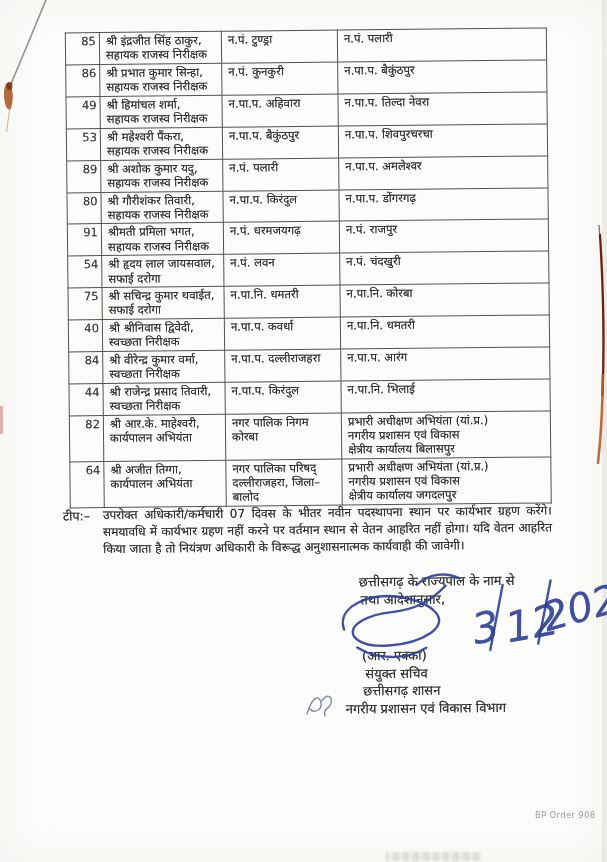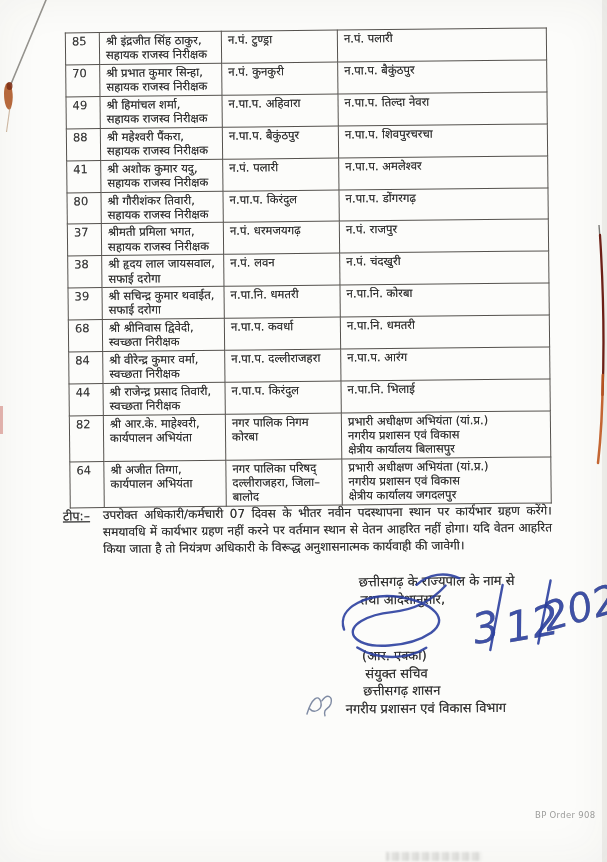--- a/index.html
+++ b/index.html
@@ -31,7 +31,7 @@
     font-size:11.5px;line-height:14.2px;
     padding:1px 3px 1.5px 6px;
   }
-  td.sn{text-align:left;padding-left:1px;padding-right:1px;color:#3a3a3a;}
+  td.sn{text-align:right;padding-left:1px;padding-right:1px;color:#3a3a3a;}
   td.loc{white-space:pre-line;}
   
   .note{position:absolute;left:62px;top:505px;width:489px;display:flex;}

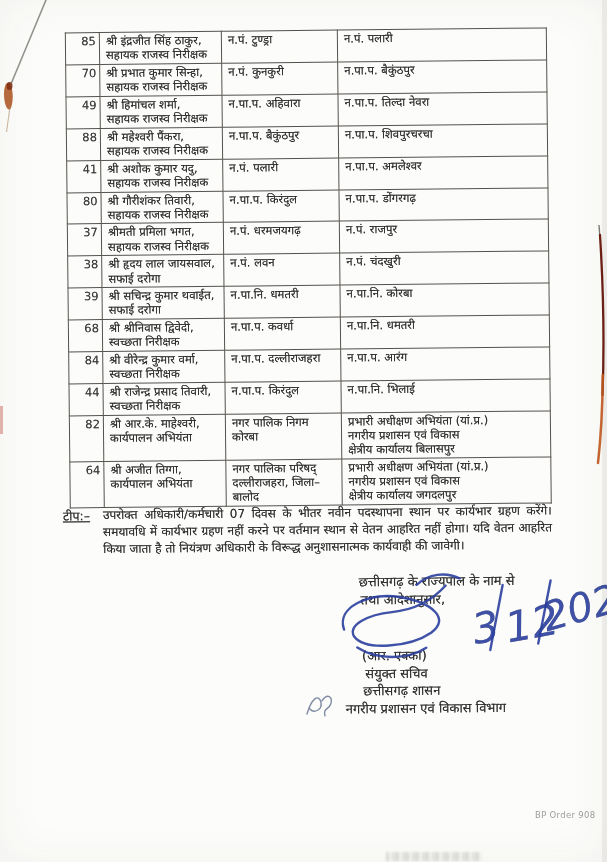--- a/index.html
+++ b/index.html
@@ -96,7 +96,7 @@
         <td class="loc">न.पं.  पलारी</td>
       </tr>
         <tr>
-        <td class="sn">70</td>
+        <td class="sn">86</td>
         <td class="name">
           <span>श्री प्रभात कुमार सिन्हा,</span><br>
           <span>सहायक राजस्व निरीक्षक</span>

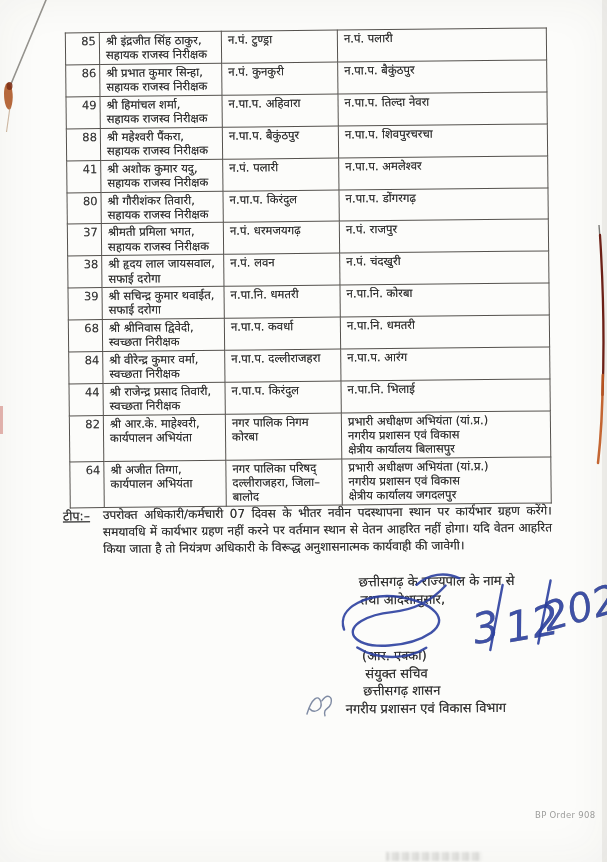--- a/index.html
+++ b/index.html
@@ -114,7 +114,7 @@
         <td class="loc">न.पा.प. तिल्दा नेवरा</td>
       </tr>
         <tr>
-        <td class="sn">88</td>
+        <td class="sn">53</td>
         <td class="name">
           <span>श्री महेश्वरी पैंकरा,</span><br>
           <span>सहायक राजस्व निरीक्षक</span>

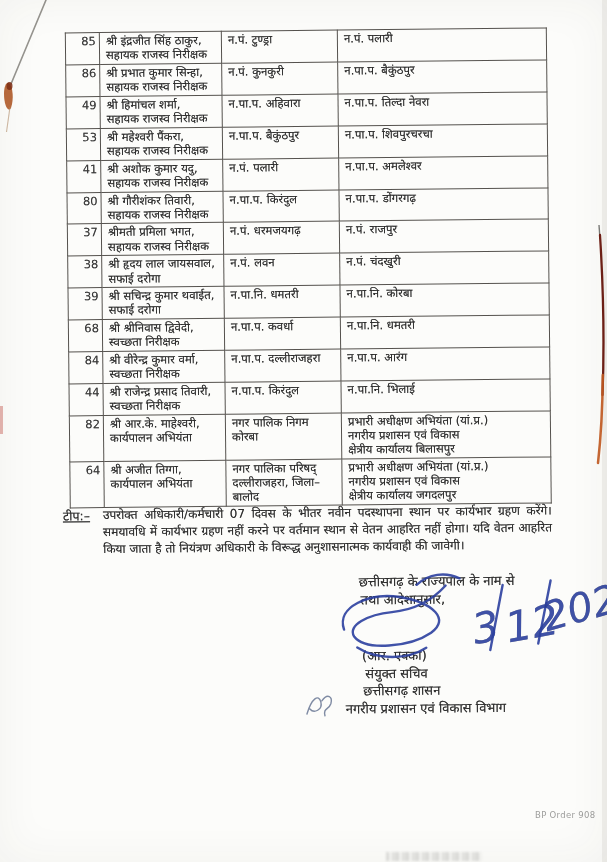--- a/index.html
+++ b/index.html
@@ -123,7 +123,7 @@
         <td class="loc">न.पा.प. शिवपुरचरचा</td>
       </tr>
         <tr>
-        <td class="sn">41</td>
+        <td class="sn">89</td>
         <td class="name">
           <span>श्री अशोक कुमार यदु,</span><br>
           <span>सहायक राजस्व निरीक्षक</span>

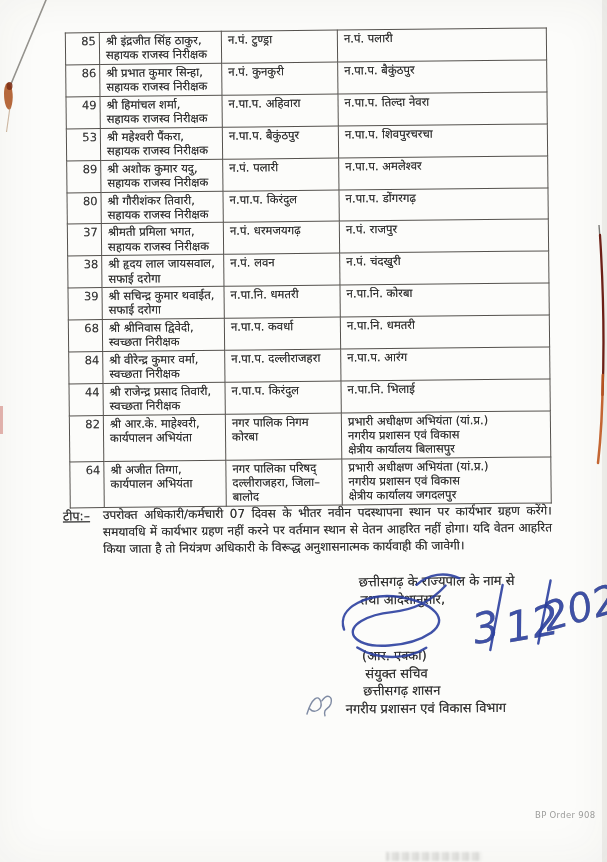--- a/index.html
+++ b/index.html
@@ -141,7 +141,7 @@
         <td class="loc">न.पा.प. डोंगरगढ़</td>
       </tr>
         <tr>
-        <td class="sn">37</td>
+        <td class="sn">91</td>
         <td class="name">
           <span>श्रीमती प्रमिला भगत,</span><br>
           <span>सहायक राजस्व निरीक्षक</span>

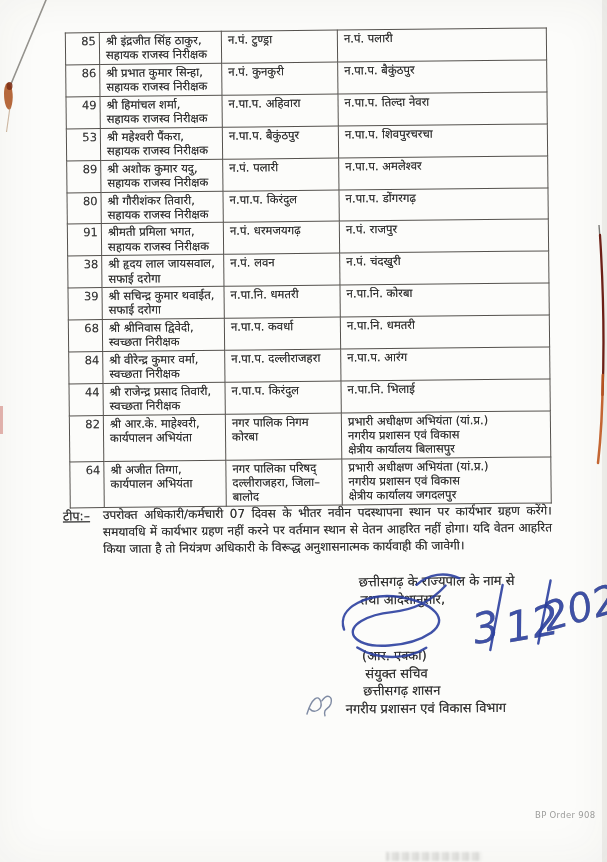--- a/index.html
+++ b/index.html
@@ -150,7 +150,7 @@
         <td class="loc">न.पं. राजपुर</td>
       </tr>
         <tr>
-        <td class="sn">38</td>
+        <td class="sn">54</td>
         <td class="name">
           <span>श्री हृदय लाल जायसवाल,</span><br>
           <span>सफाई दरोगा</span>

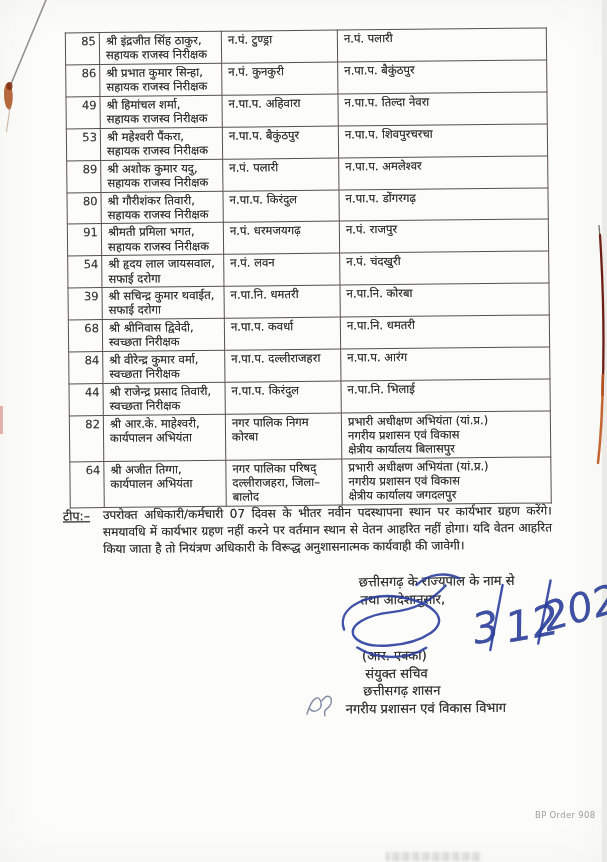--- a/index.html
+++ b/index.html
@@ -159,7 +159,7 @@
         <td class="loc">न.पं. चंदखुरी</td>
       </tr>
         <tr>
-        <td class="sn">39</td>
+        <td class="sn">75</td>
         <td class="name">
           <span>श्री सचिन्द्र कुमार थवाईत,</span><br>
           <span>सफाई दरोगा</span>

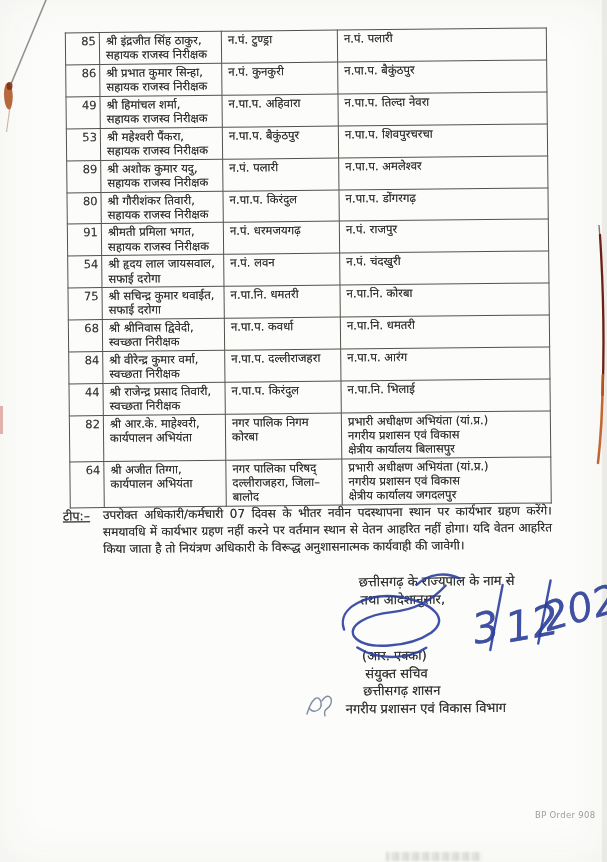--- a/index.html
+++ b/index.html
@@ -168,7 +168,7 @@
         <td class="loc">न.पा.नि. कोरबा</td>
       </tr>
         <tr>
-        <td class="sn">68</td>
+        <td class="sn">40</td>
         <td class="name">
           <span>श्री श्रीनिवास द्विवेदी,</span><br>
           <span>स्वच्छता निरीक्षक</span>

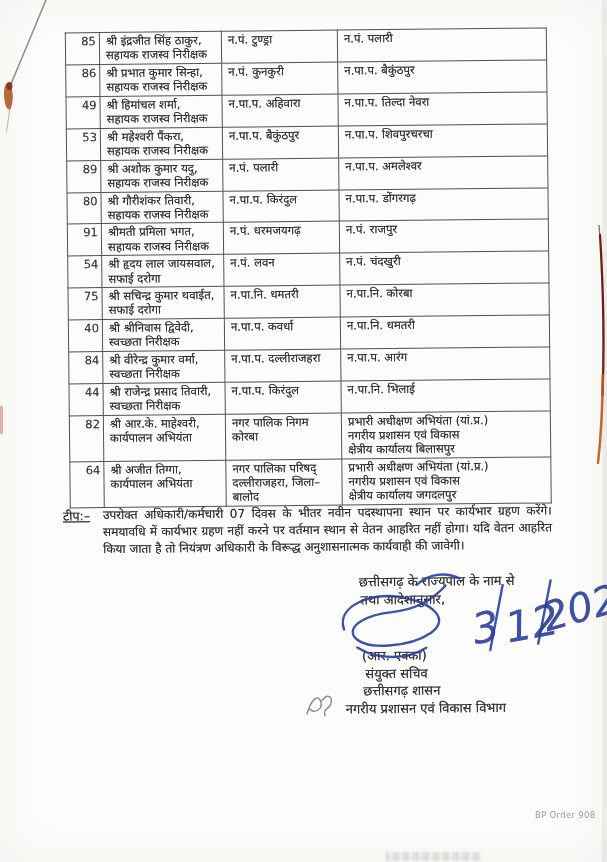--- a/index.html
+++ b/index.html
@@ -35,7 +35,7 @@
   td.loc{white-space:pre-line;}
   
   .note{position:absolute;left:62px;top:505px;width:489px;display:flex;}
-  .note-label{flex:0 0 40px;font-size:12.5px;line-height:17px;text-decoration:underline;}
+  .note-label{flex:0 0 40px;font-size:12.5px;line-height:17px;}
   .note-text{flex:1;font-size:12px;line-height:17px;text-align:justify;}
   
   .sig-block{position:absolute;left:318px;top:574px;width:252px;text-align:center;font-size:13px;line-height:17.5px;}

